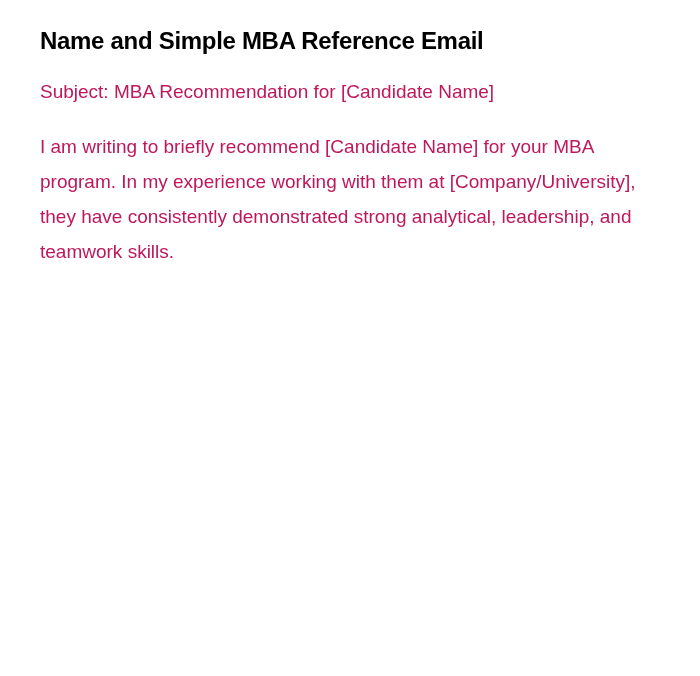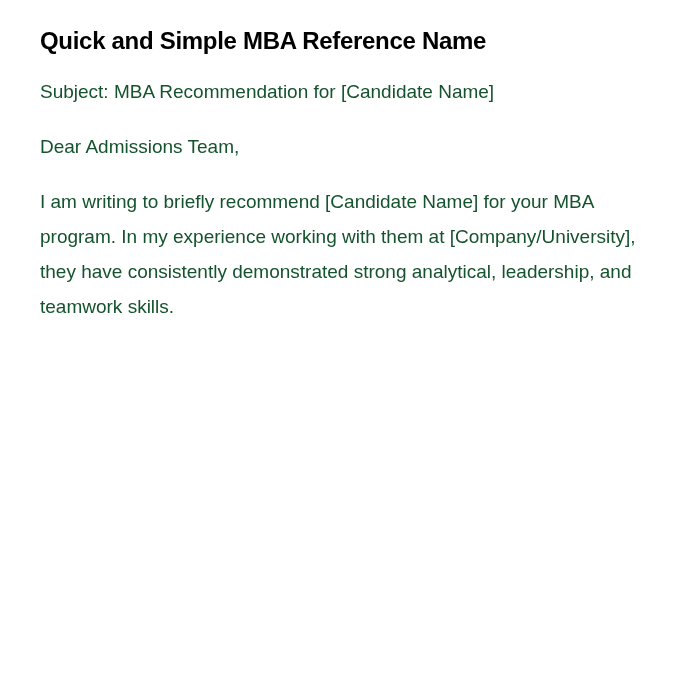--- a/index.html
+++ b/index.html
@@ -12,7 +12,7 @@
 <body>
 
 <div class="page">
-  <h1 class="title">Quick and Simple MBA Reference Name</h1>
+  <h1 class="title">Name and Simple MBA Reference Email</h1>
   <p class="para">Subject: MBA Recommendation for [Candidate Name]</p>
   <p class="para">Dear Admissions Team,</p>
   <p class="para">I am writing to briefly recommend [Candidate Name] for your MBA program. In my experience working with them at [Company/University], they have consistently demonstrated strong analytical, leadership, and teamwork skills.</p>

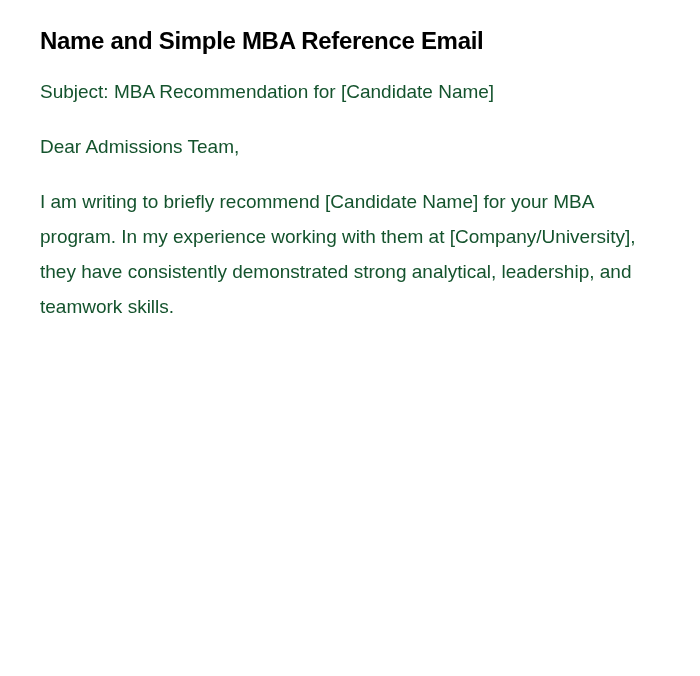--- a/index.html
+++ b/index.html
@@ -6,7 +6,7 @@
   body { width: 700px; height: 676px; position: relative; overflow: hidden; }
   .page { position: absolute; left: 40px; top: 24px; width: 600px; color: #111111; }
   .title { font-family: "Liberation Sans", sans-serif; font-weight: 700; font-size: 24px; line-height: 34px; margin: 0 0 13px 0; letter-spacing: -0.3px; color: #000; }
-  .para { font-family: "Liberation Sans", sans-serif; font-size: 19px; line-height: 35px; margin: 16px 0 20px 0; color: #14532d; }
+  .para { font-family: "Liberation Sans", sans-serif; font-size: 19px; line-height: 35px; margin: 16px 0 20px 0; color: #be185d; }
 </style>
 </head>
 <body>

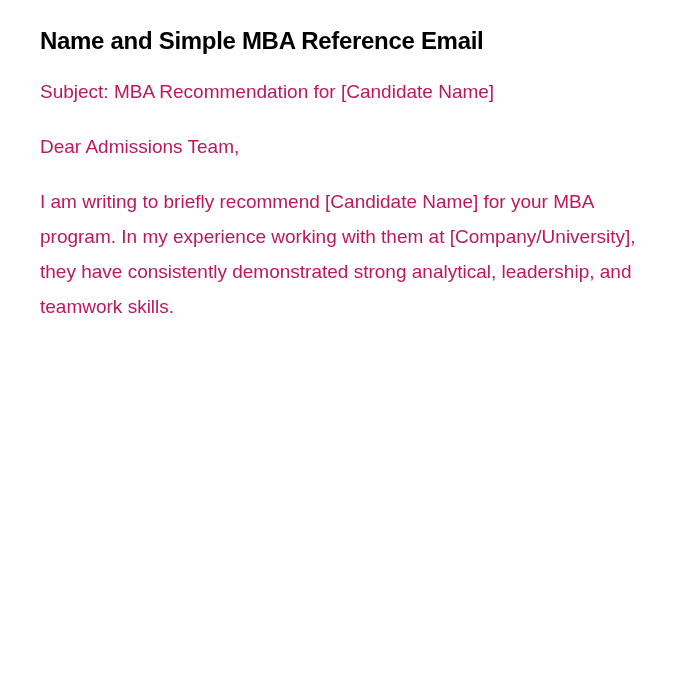--- a/index.html
+++ b/index.html
@@ -14,7 +14,6 @@
 <div class="page">
   <h1 class="title">Name and Simple MBA Reference Email</h1>
   <p class="para">Subject: MBA Recommendation for [Candidate Name]</p>
-  <p class="para">Dear Admissions Team,</p>
   <p class="para">I am writing to briefly recommend [Candidate Name] for your MBA program. In my experience working with them at [Company/University], they have consistently demonstrated strong analytical, leadership, and teamwork skills.</p>
 </div>
 

